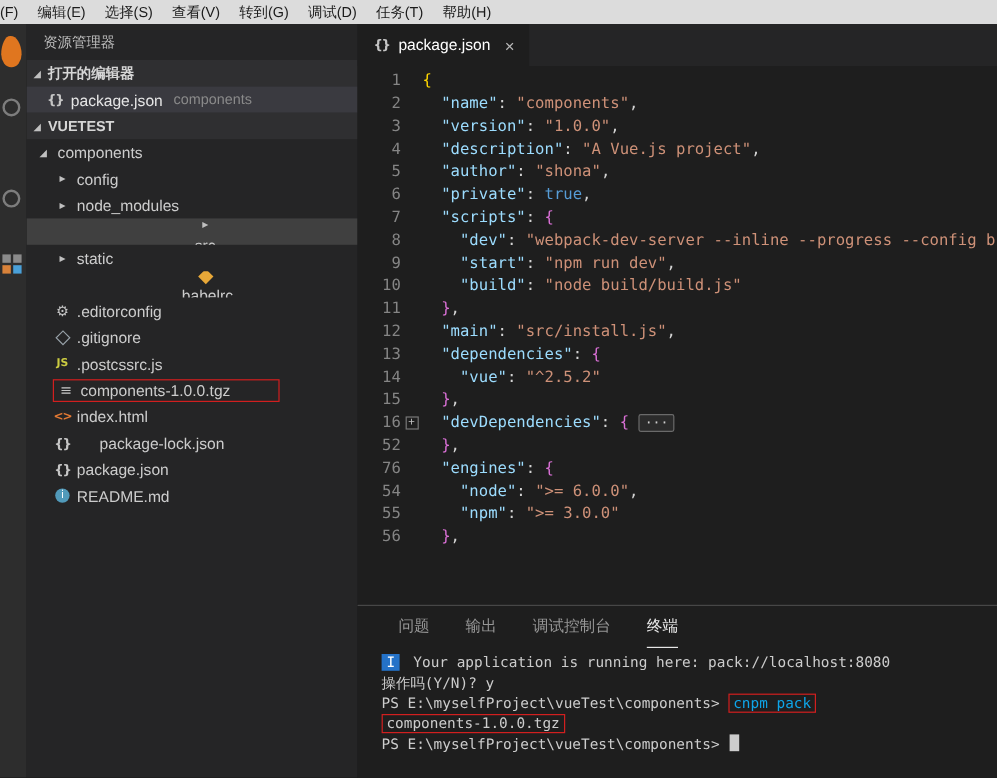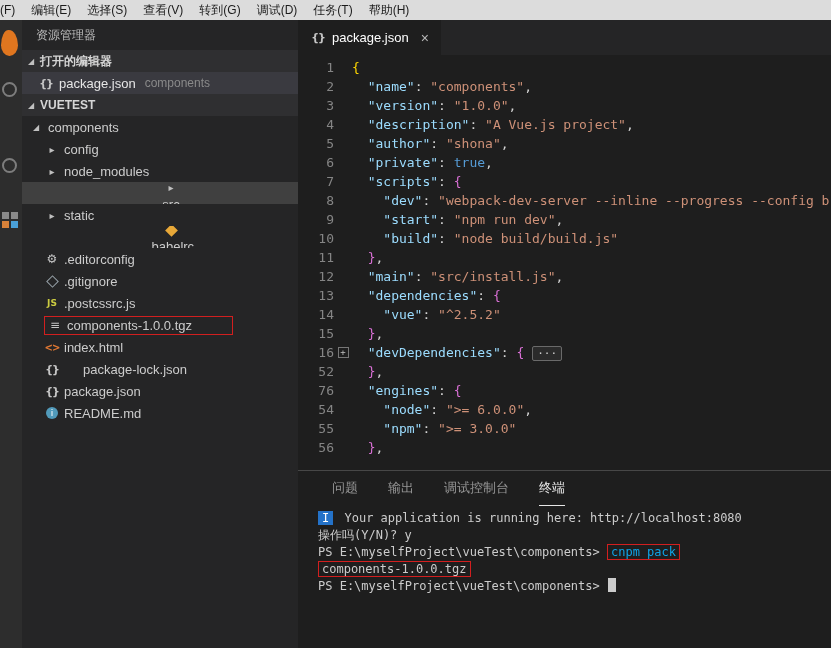--- a/index.html
+++ b/index.html
@@ -76,7 +76,7 @@
   .seg.fb{display:inline-block;border:1px solid #6a6a6a;background:#2b2b2b;color:#cfcfcf;padding:0 4px;margin-left:8px;line-height:13px;font-size:11px;border-radius:2px;}
 
   
-  .panel{height:178px;flex:none;display:flex;flex-direction:column;border-top:1px solid #474747;background:#1e1e1e;}
+  .panel{height:144px;flex:none;display:flex;flex-direction:column;border-top:1px solid #474747;background:#1e1e1e;}
   .panel-tabs{height:35px;flex:none;display:flex;align-items:stretch;gap:30px;padding-left:34px;font-size:13px;color:#969696;}
   .panel-tab{display:flex;align-items:center;border-bottom:1px solid transparent;}
   .panel-tab.active{color:#e7e7e7;border-bottom-color:#e7e7e7;}

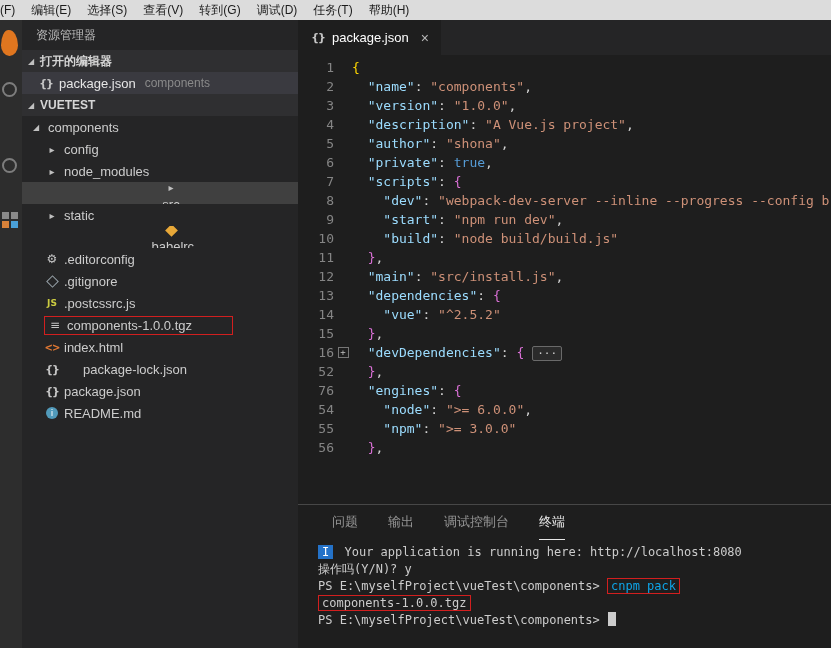--- a/index.html
+++ b/index.html
@@ -325,7 +325,7 @@
             <div class="panel-tab active">终端</div>
           </div>
         <div class="terminal">
-            <div class="term-line"><span class="seg badge">I</span><span class="seg t"> Your application is running here: http://localhost:8080</span></div>
+            <div class="term-line"><span class="seg badge">I</span><span class="seg t"> Your application is running here: pack://localhost:8080</span></div>
             <div class="term-line"><span class="seg t">操作吗(Y/N)? y</span></div>
             <div class="term-line"><span class="seg t">PS E:\myselfProject\vueTest\components&gt; </span><span class="seg cmd boxed">cnpm pack</span></div>
             <div class="term-line"><span class="seg t boxed">components-1.0.0.tgz</span></div>

